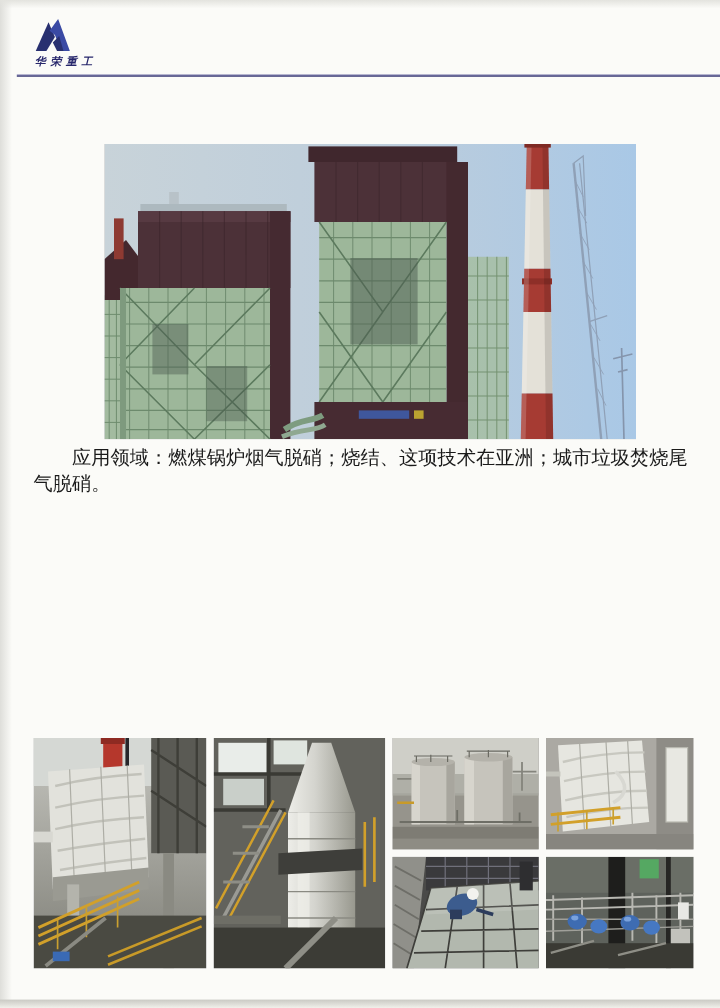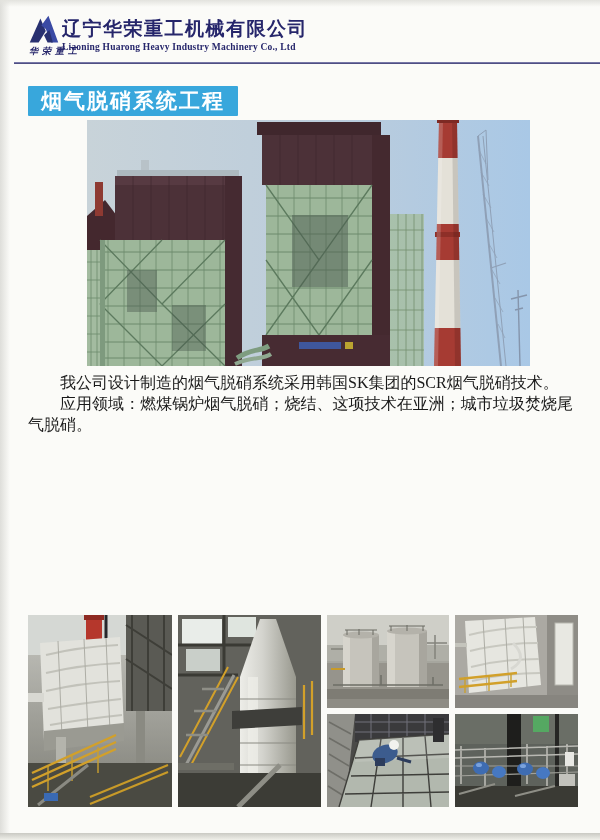--- a/index.html
+++ b/index.html
@@ -65,10 +65,6 @@
       <polygon points="20,24 26,18 30,32 24,32" fill="#283070"></polygon>
     </svg>
     <div class="logo-caption">华荣重工</div>
-    <div class="company">
-      <div class="company-cn">辽宁华荣重工机械有限公司</div>
-      <div class="company-en">Liaoning Huarong Heavy Industry Machinery Co., Ltd</div>
-    </div>
   </div>
   <div class="divider"></div>
 

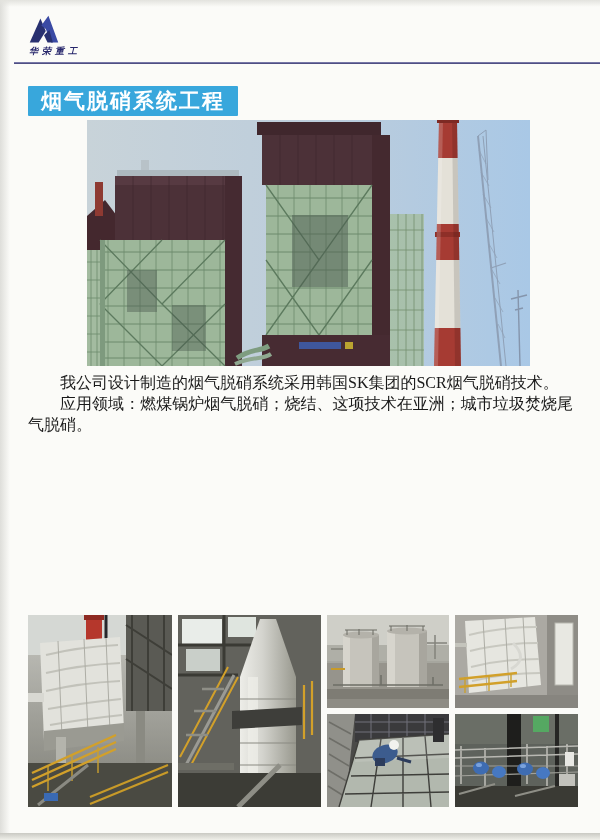--- a/index.html
+++ b/index.html
@@ -68,7 +68,6 @@
   </div>
   <div class="divider"></div>
 
-  <div class="title-badge" style="background:#38a7dc;">烟气脱硝系统工程</div>
 
   <div class="photo photo-main">
     <svg viewBox="0 0 443 246" preserveAspectRatio="none">

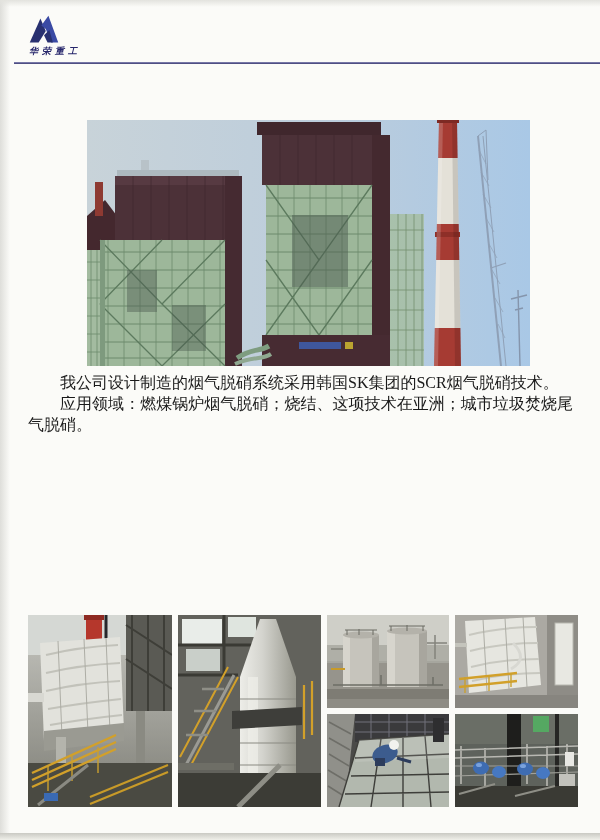--- a/index.html
+++ b/index.html
@@ -138,7 +138,6 @@
   </div>
 
   <div class="body-text">
-    <p>我公司设计制造的烟气脱硝系统采用韩国SK集团的SCR烟气脱硝技术。</p>
     <p>应用领域：燃煤锅炉烟气脱硝；烧结、这项技术在亚洲；城市垃圾焚烧尾气脱硝。</p>
   </div>
 

